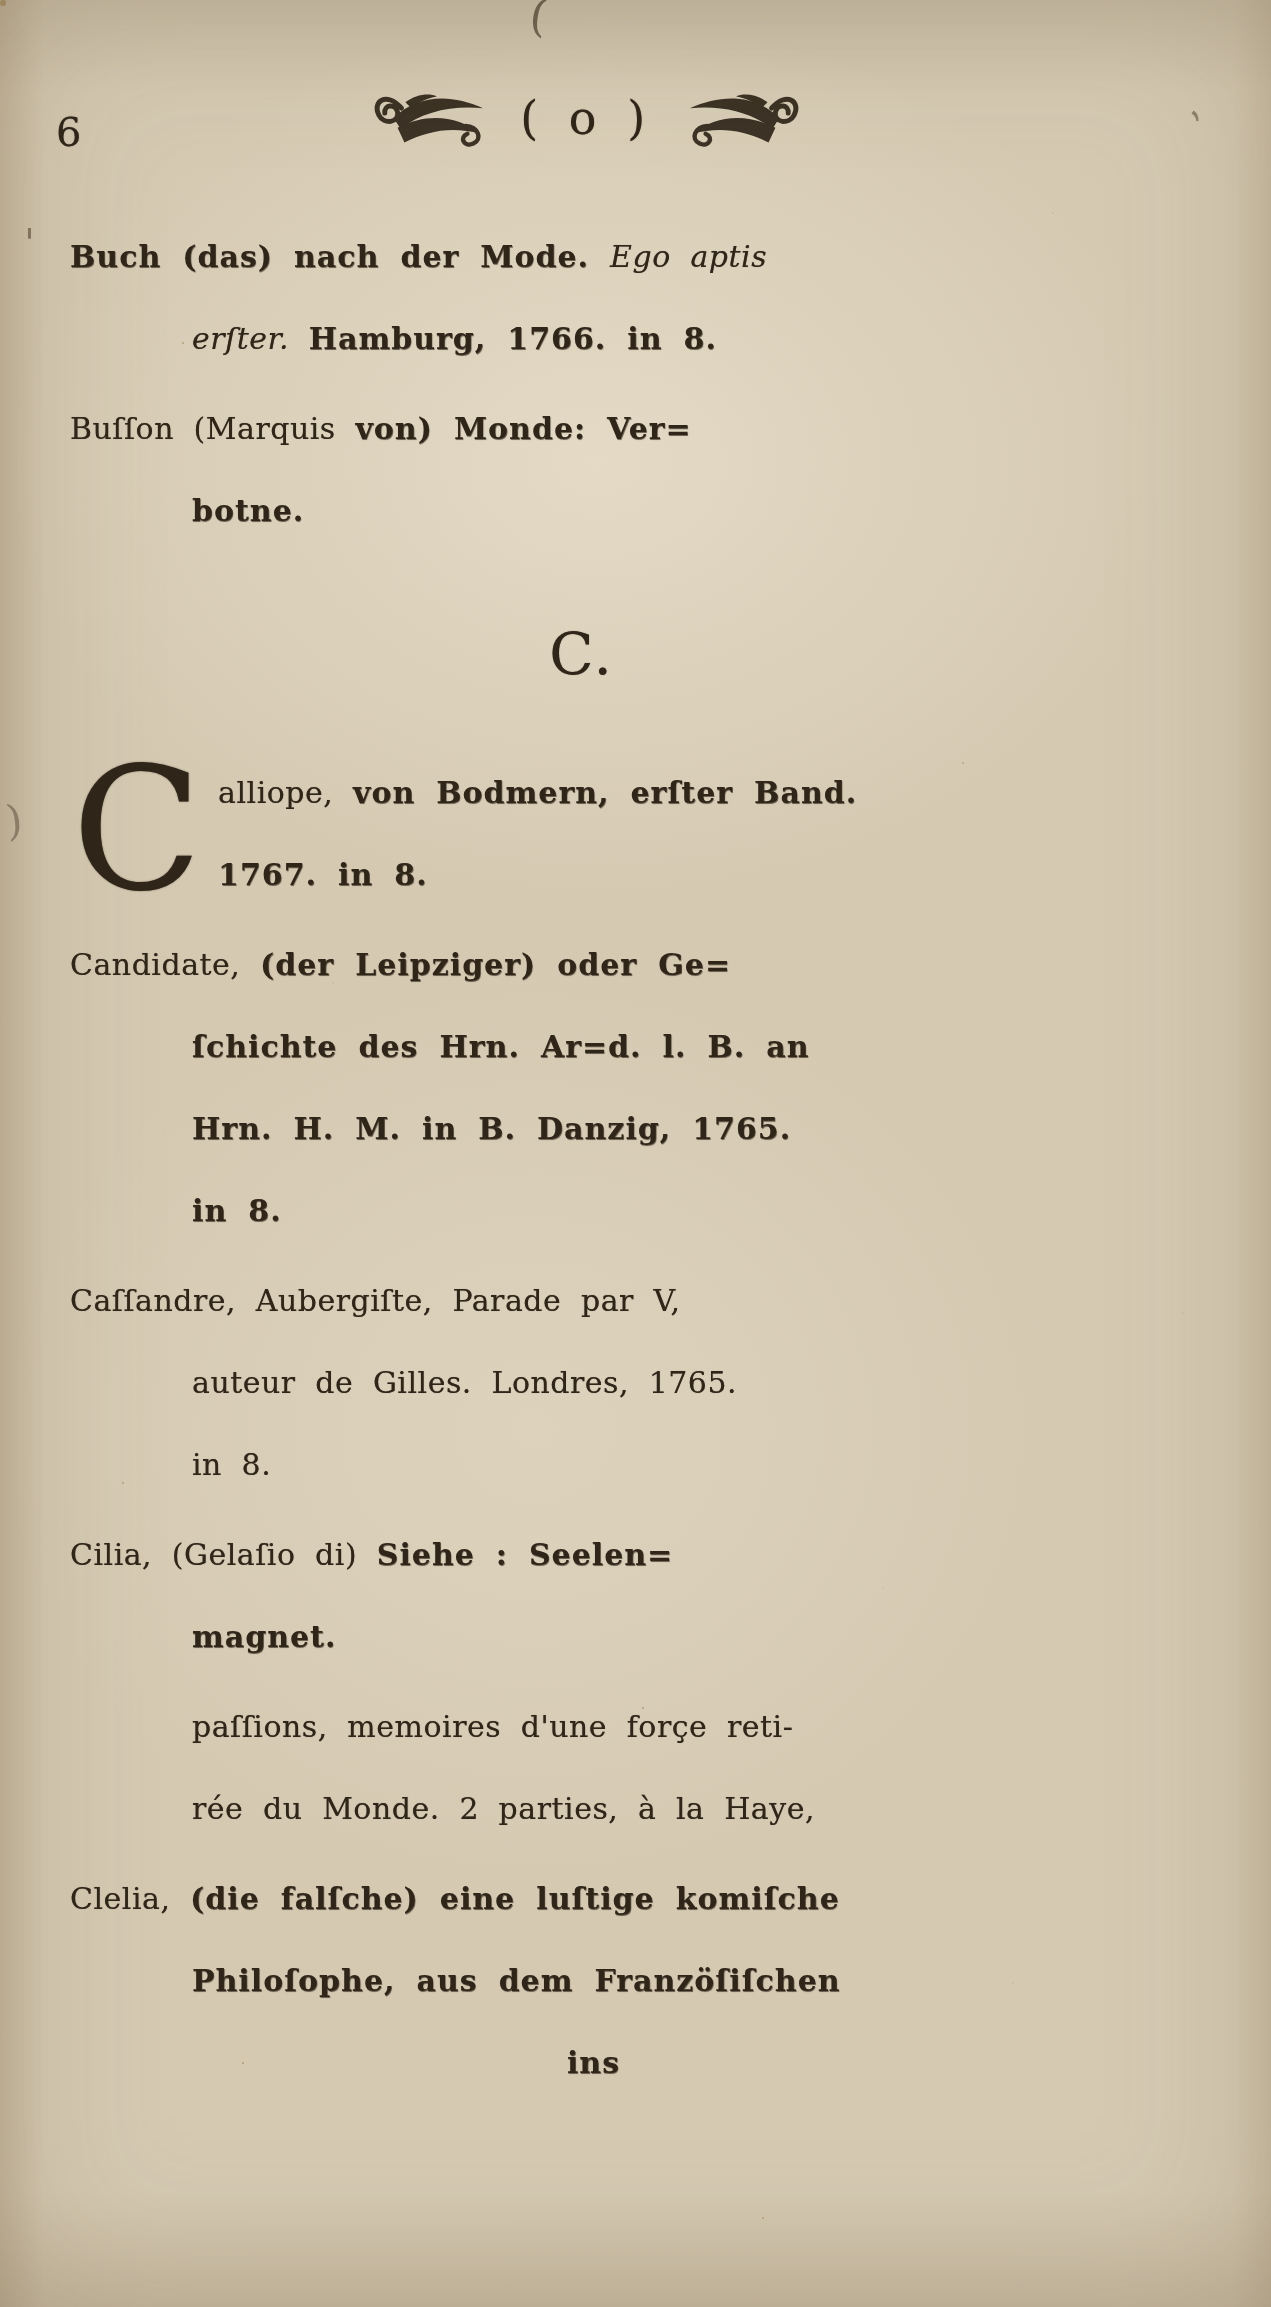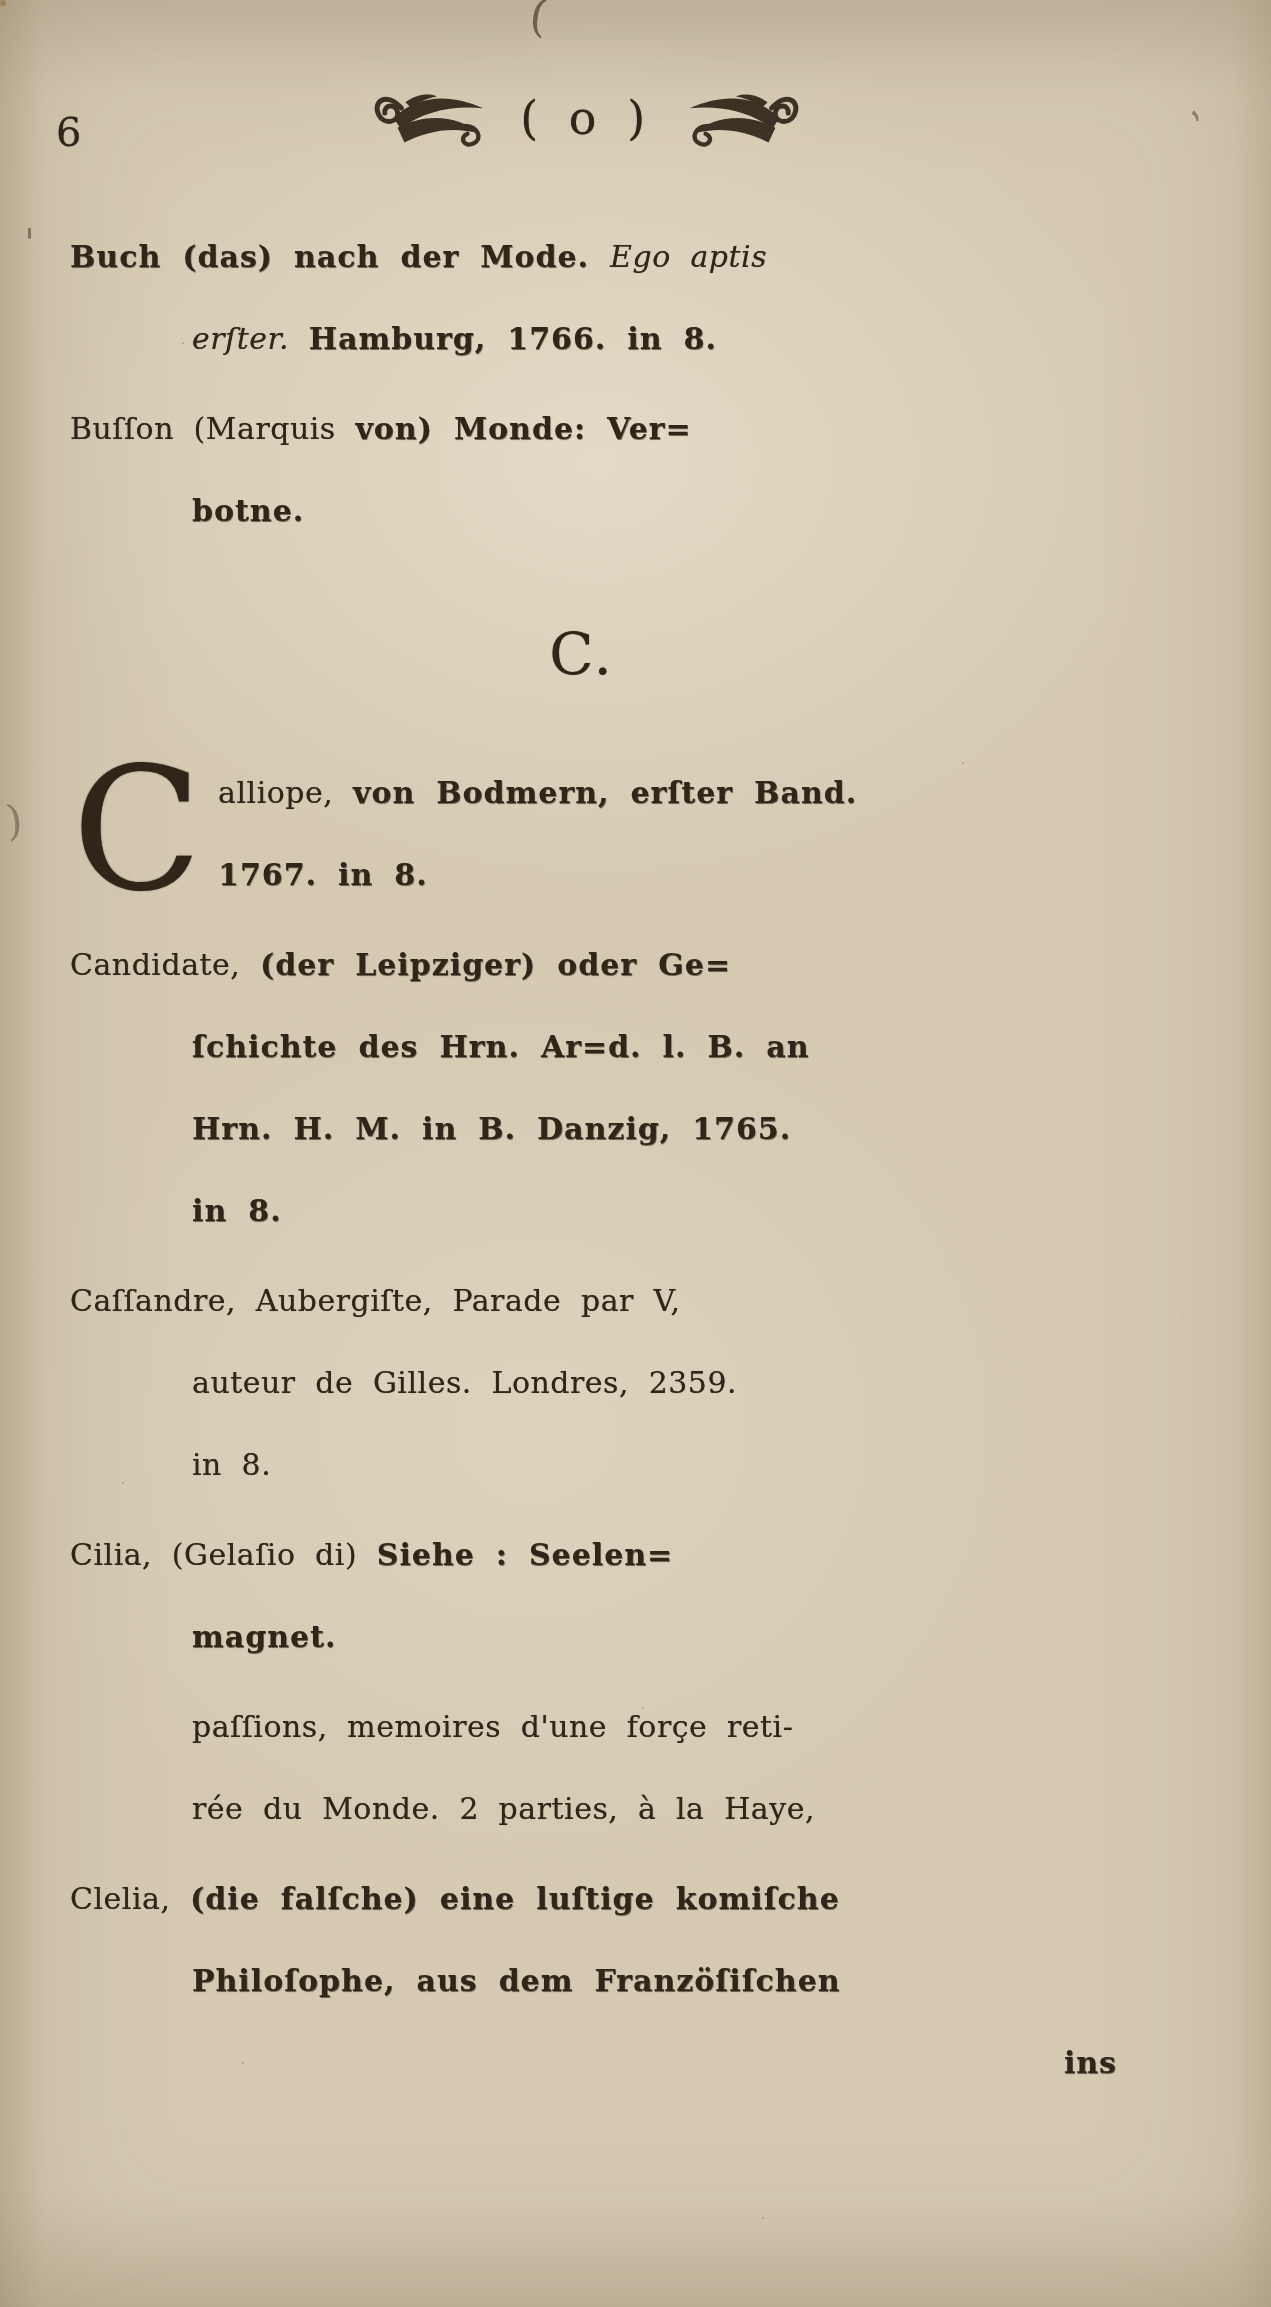--- a/index.html
+++ b/index.html
@@ -149,7 +149,7 @@
       </div>
       <div class="entry">
         <div class="line"><span class="antiqua">Caſſandre, Aubergiſte, Parade par V,</span></div>
-        <div class="line ind"><span class="antiqua">auteur de Gilles. Londres, 2359.</span></div>
+        <div class="line ind"><span class="antiqua">auteur de Gilles. Londres, 1765.</span></div>
         <div class="line ind"><span class="antiqua">in 8.</span></div>
       </div>
       <div class="entry">

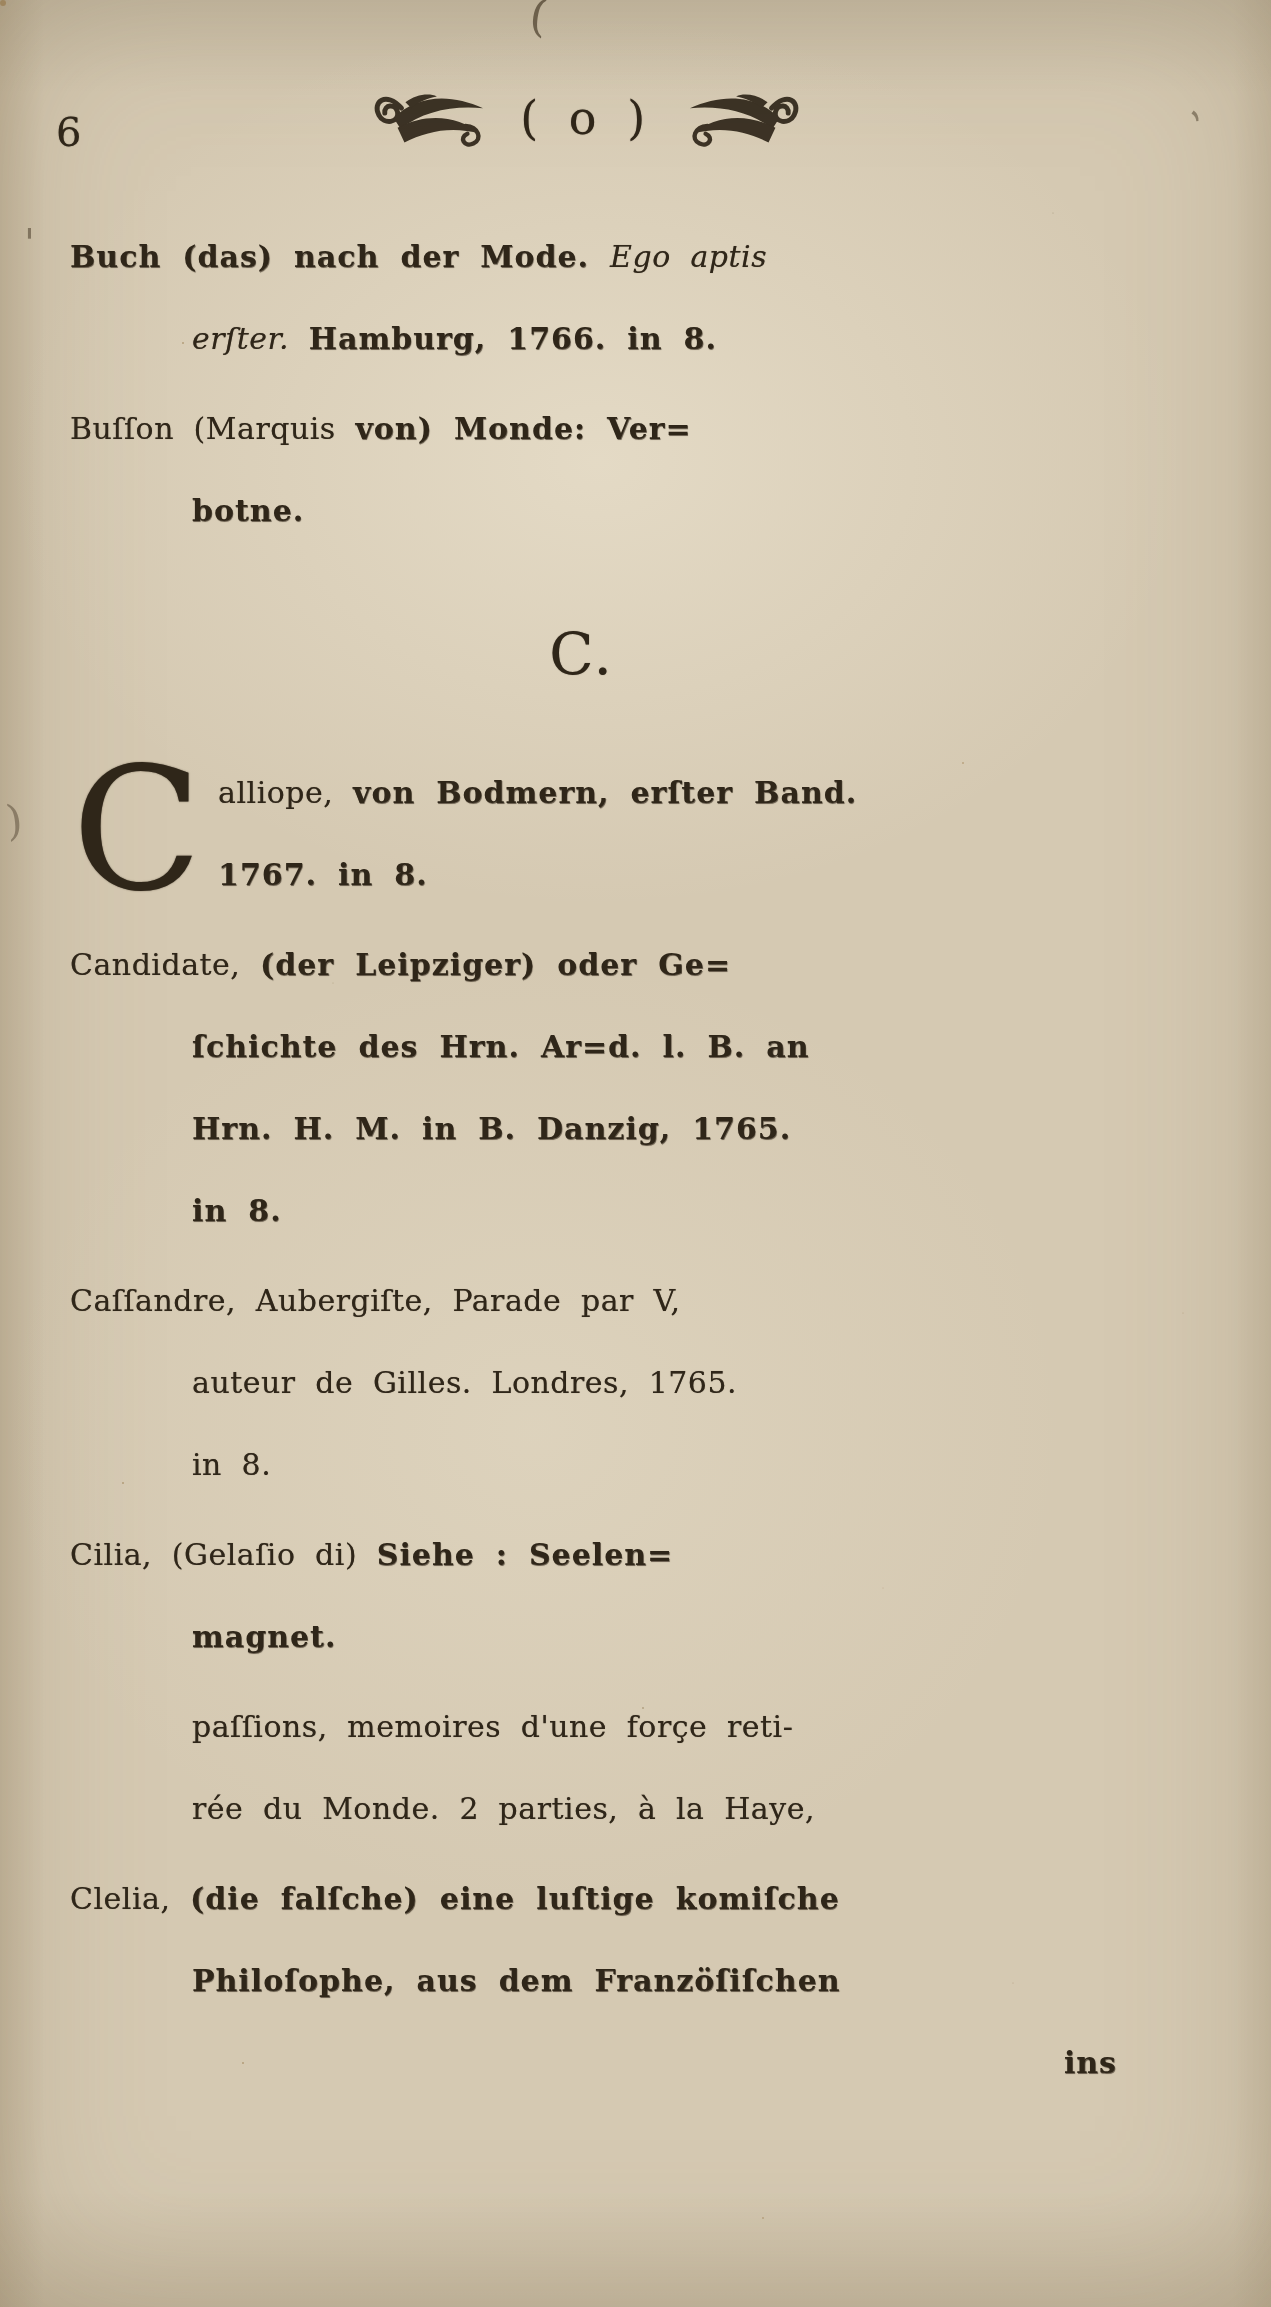--- a/index.html
+++ b/index.html
@@ -61,7 +61,7 @@
     word-spacing:.32em;letter-spacing:.5px;
   }
   .line.ind{padding-left:122px;}
-  .line.right{text-align:right;padding-right:96px;}
+  .line.right{text-align:center;padding-right:96px;}
   .fraktur{font-weight:700;letter-spacing:1px;text-shadow:.6px .8px .7px rgba(44,34,22,.65);}
   .antiqua{font-weight:400;text-shadow:0 0 .7px rgba(44,34,22,.6);}
   .italic{font-style:italic;font-weight:400;text-shadow:0 0 .7px rgba(44,34,22,.6);}

